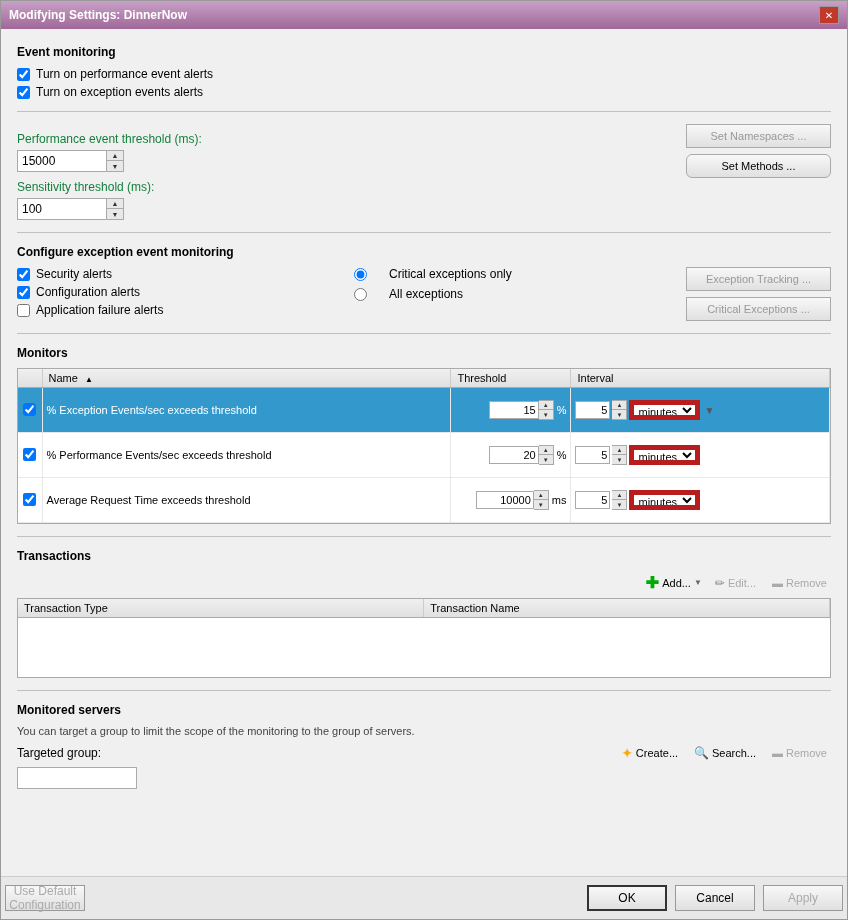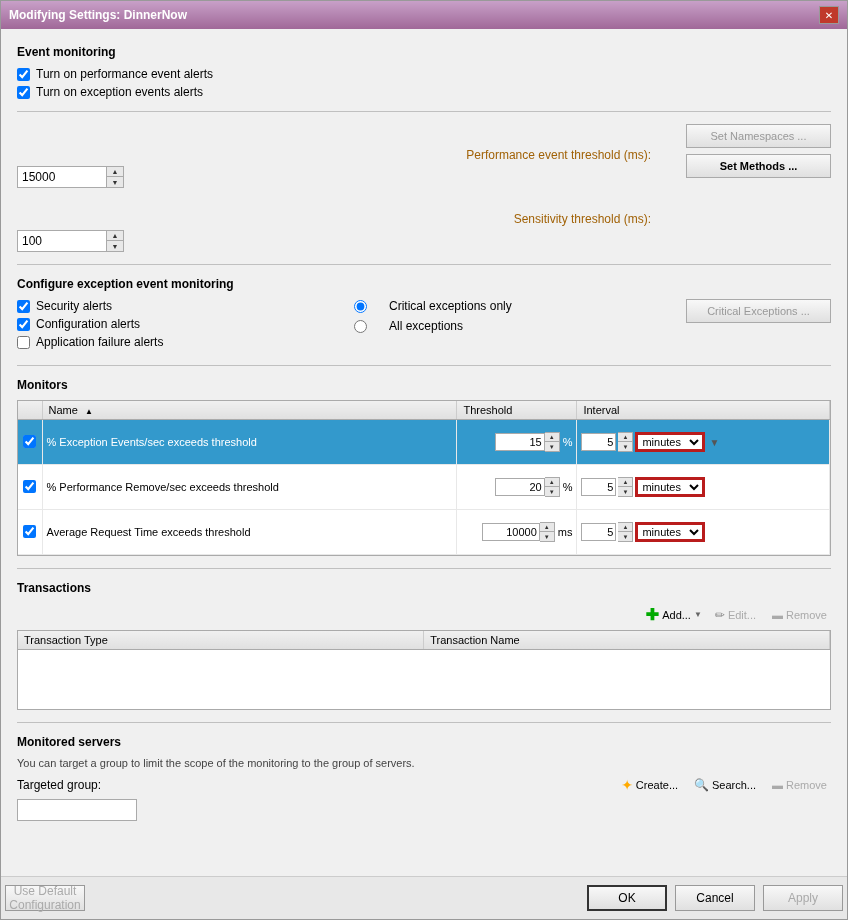--- a/index.html
+++ b/index.html
@@ -84,11 +84,10 @@
     }
 
     .field-label {
-      color: #a16207;
+      color: #15803d;
       margin-bottom: 4px;
-      margin-top: 24px;
+      margin-top: 8px;
       font-size: 12px;
-      text-align: right;
     }
 
     .input-spinner {

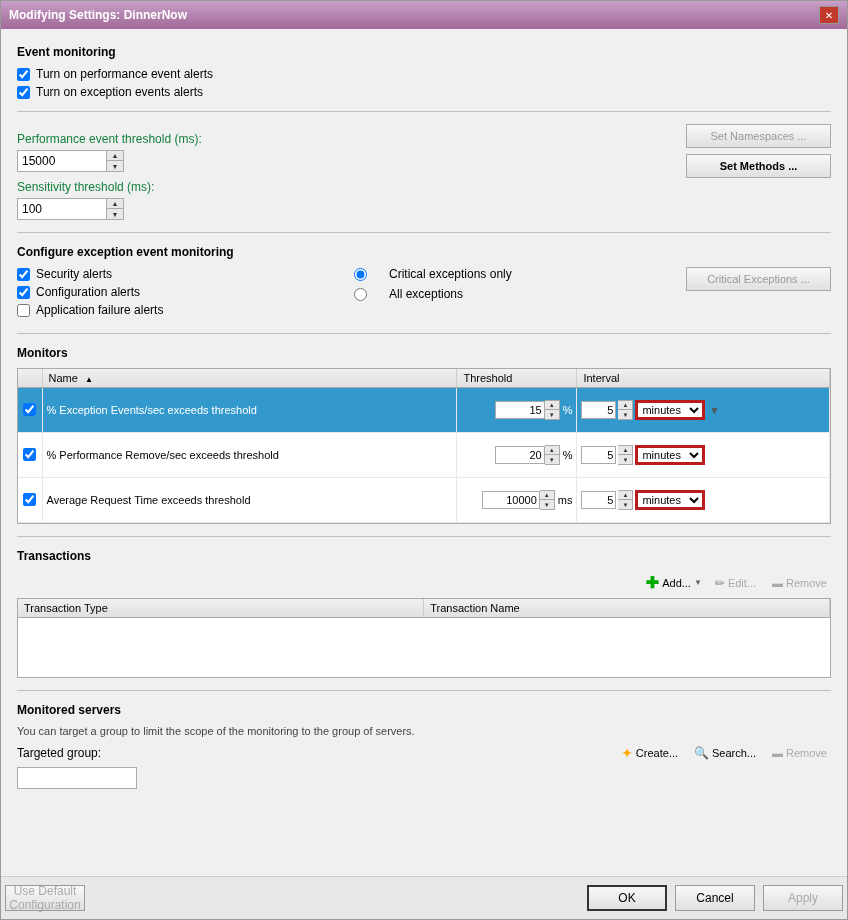--- a/index.html
+++ b/index.html
@@ -168,7 +168,8 @@
     }
 
     .action-button.active {
-      font-weight: bold;
+      font-weight: normal;
+      border-radius: 6px;
     }
 
     

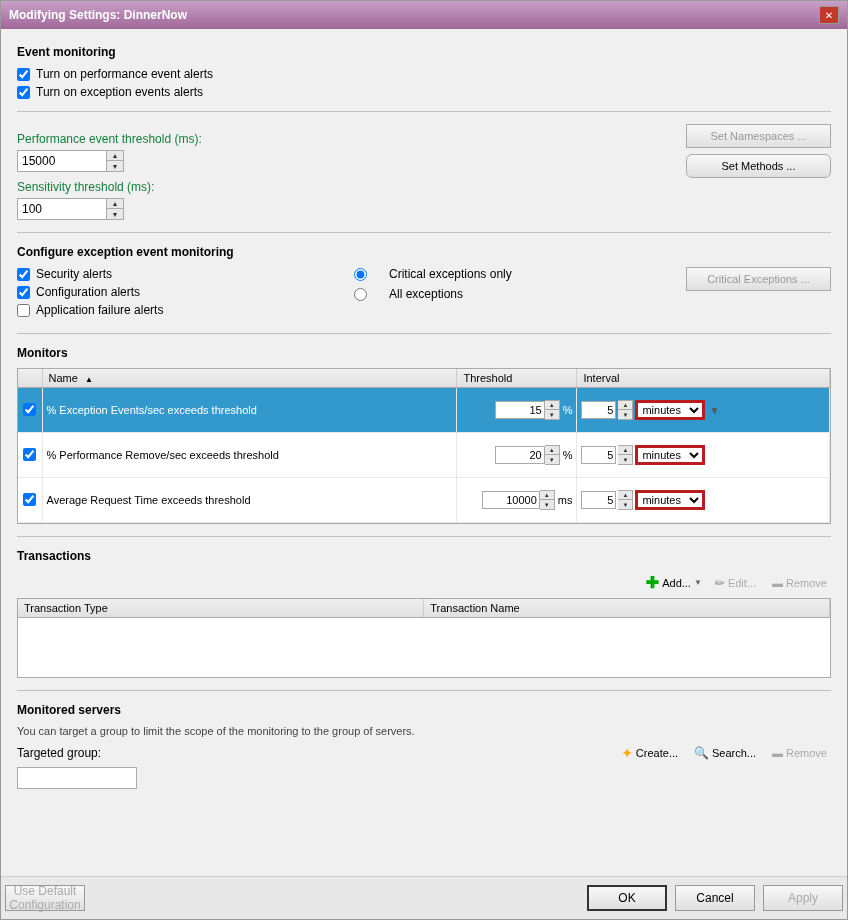--- a/index.html
+++ b/index.html
@@ -578,6 +578,7 @@
           </div>
         </div>
         <div class="exception-right">
+          <button class="action-button disabled">Exception Tracking ...</button>
           <button class="action-button disabled">Critical Exceptions ...</button>
         </div>
       </div>

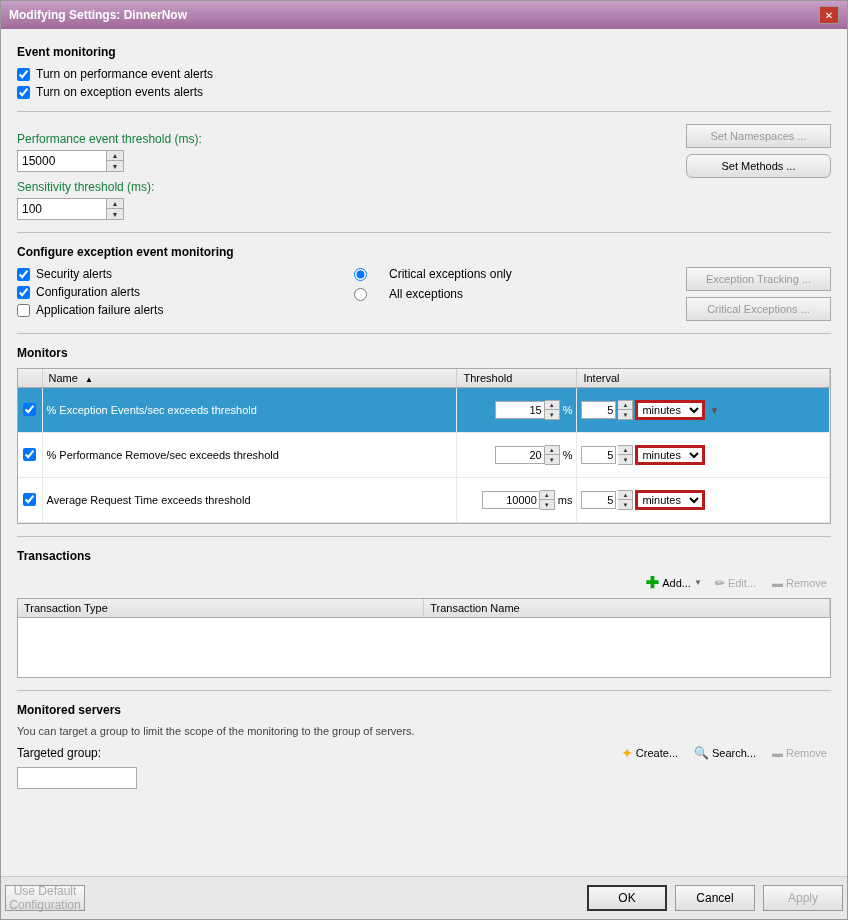--- a/index.html
+++ b/index.html
@@ -306,7 +306,7 @@
     .interval-select {
       height: 20px;
       font-size: 11px;
-      border: 3px solid #b91c1c;
+      border: 5px solid #b91c1c;
       background: white;
       cursor: pointer;
       min-width: 70px;

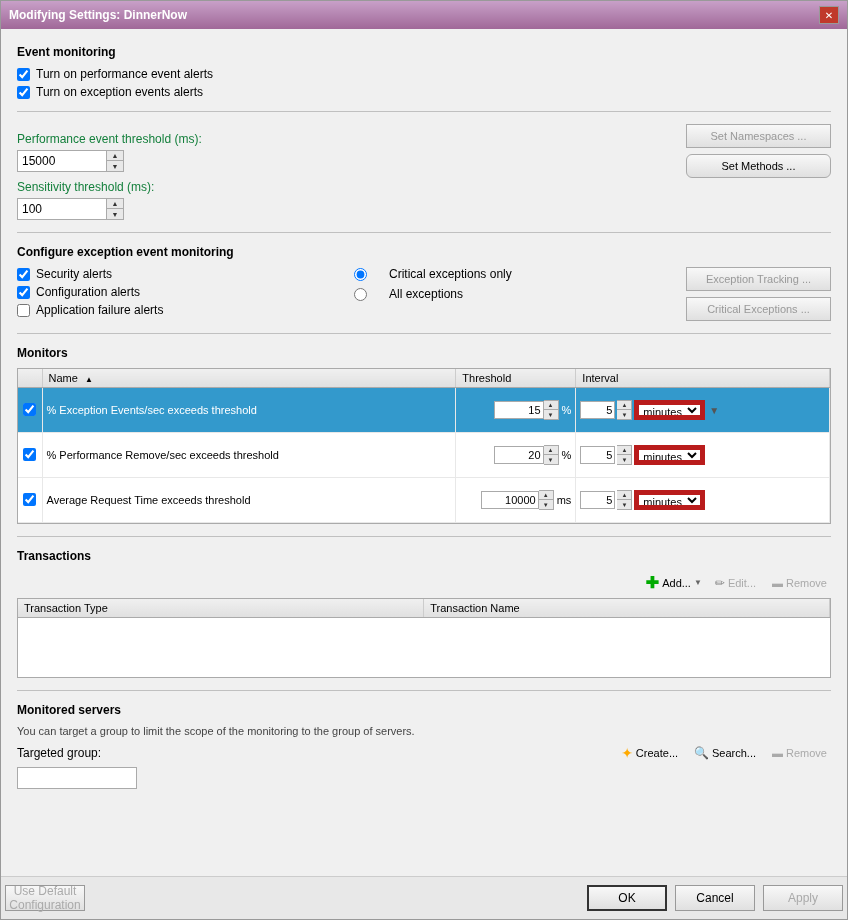--- a/index.html
+++ b/index.html
@@ -634,7 +634,7 @@
               <td class="monitor-row-cb">
                 <input type="checkbox" checked="" style="">
               </td>
-              <td>% Performance Remove/sec exceeds threshold</td>
+              <td>% Performance Events/sec exceeds threshold</td>
               <td>
                 <div class="threshold-cell">
                   <input type="text" class="threshold-input" value="20" style="">

